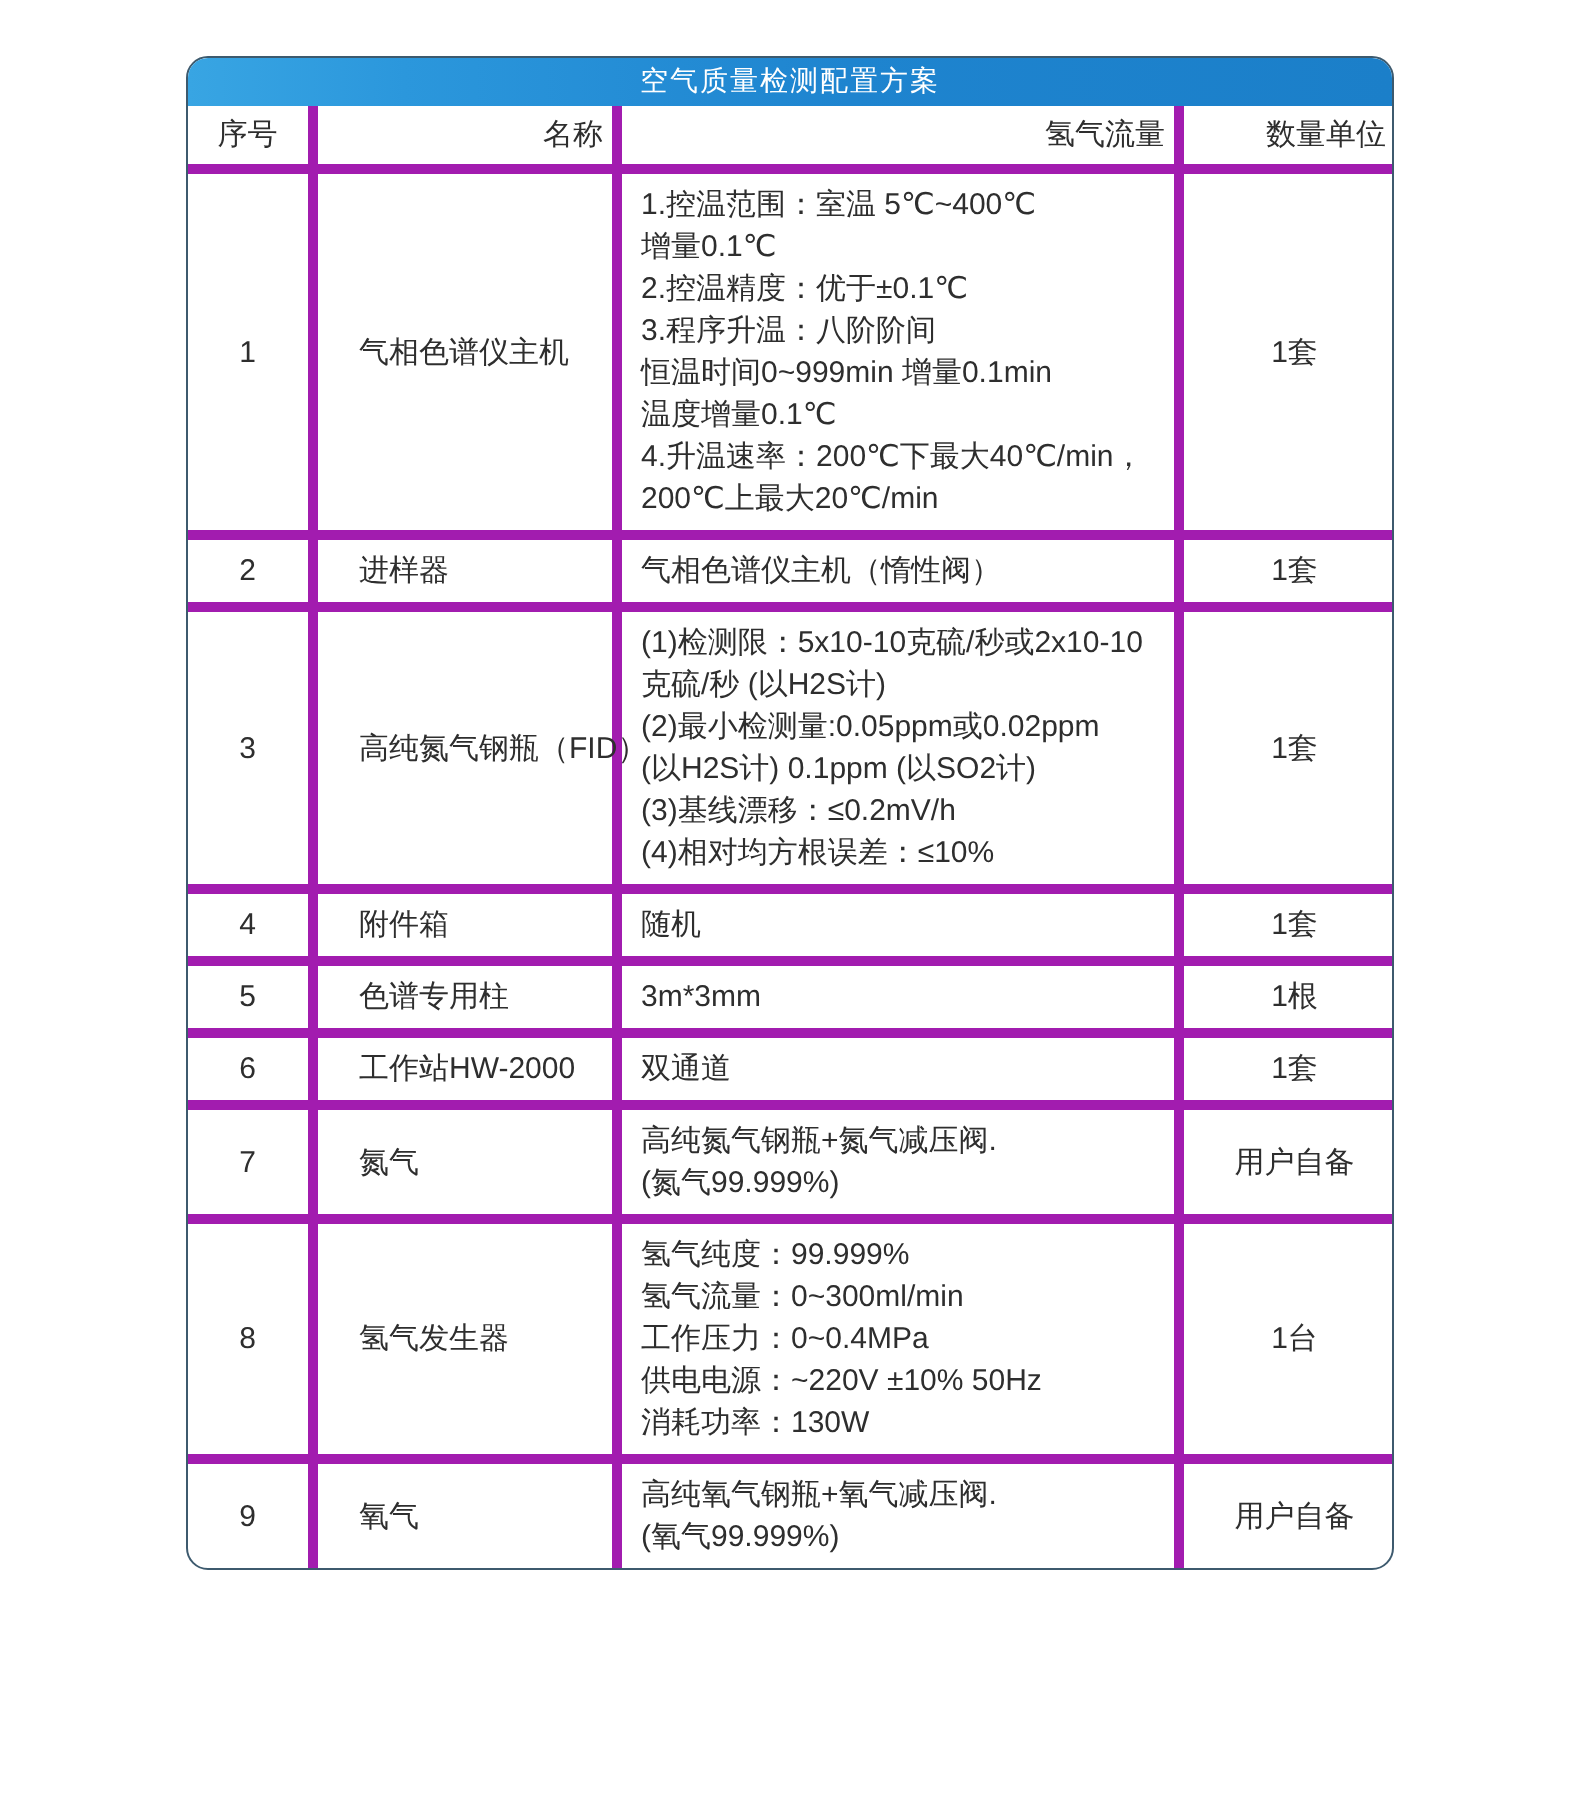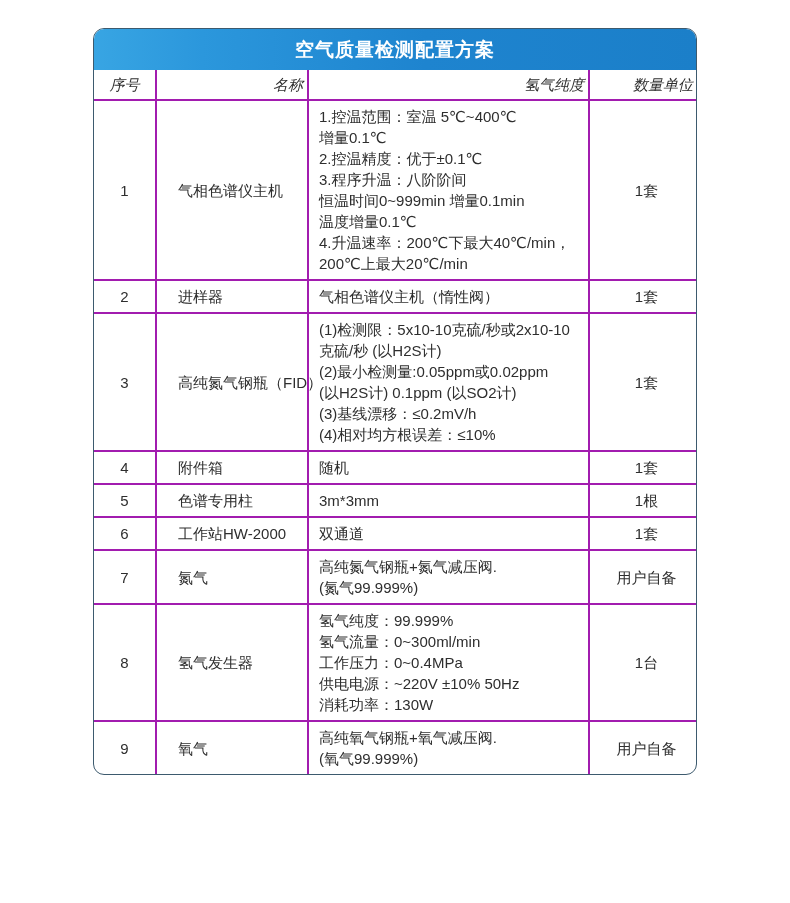--- a/index.html
+++ b/index.html
@@ -29,11 +29,11 @@
     background: #ffffff;
   }
   .title-band {
-    height: 41px;
+    height: 24px;
     background: linear-gradient(90deg, #38a5e3 0%, #2b97dc 18%, #1e84cf 55%, #1b7fc9 100%);
     color: #ffffff;
-    font-size: 19px;
-    font-weight: bold;
+    font-size: 14px;
+    font-weight: normal;
     display: flex;
     align-items: center;
     justify-content: center;

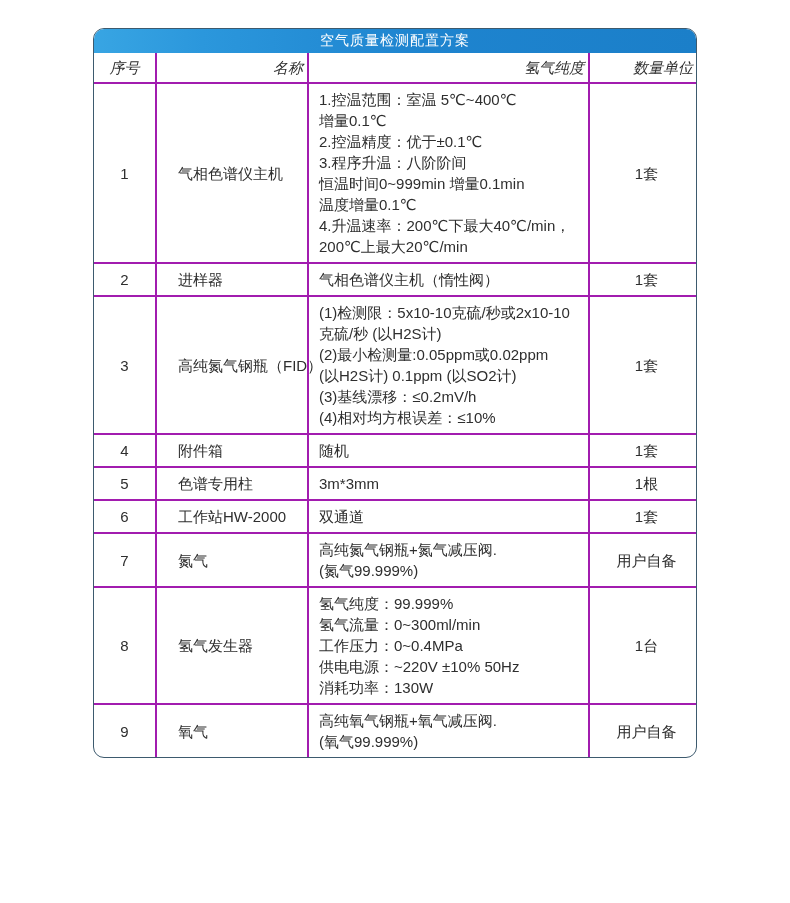--- a/index.html
+++ b/index.html
@@ -57,7 +57,7 @@
   
   table.spec-table tr > *:first-child { border-left: none; }
   table.spec-table tr > *:last-child  { border-right: none; }
-  table.spec-table tr:first-child > * { border-top: none; font-style: italic; }
+  table.spec-table tr:first-child > * { border-top: none; }
   table.spec-table tr:last-child > *  { border-bottom: none; }
 
   col.c-no   { width: 62px; }

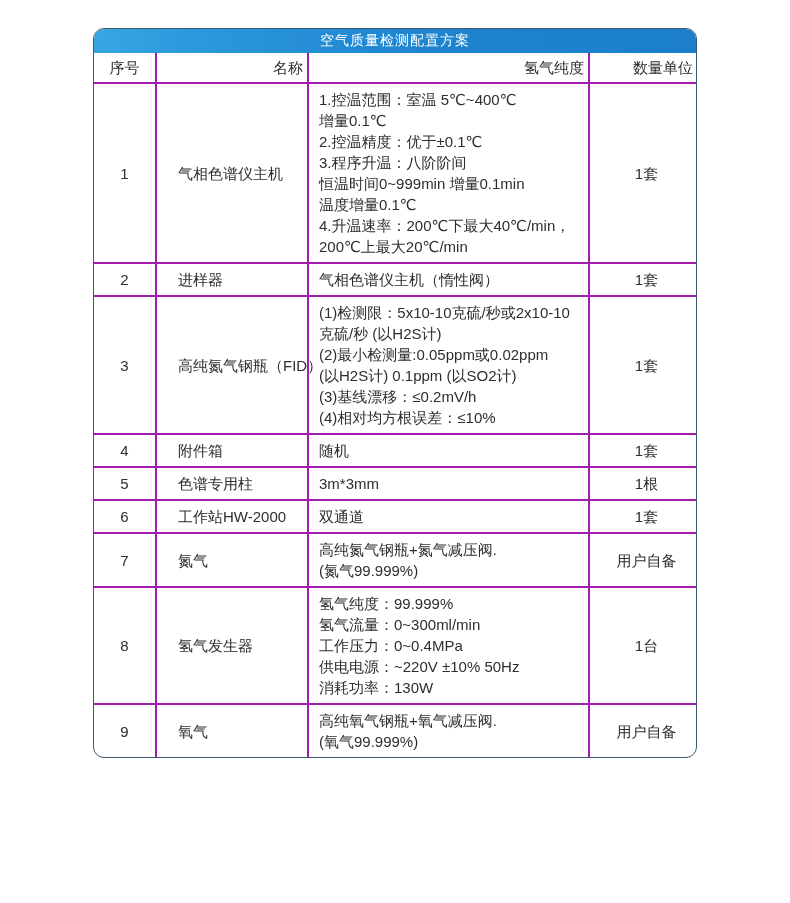--- a/index.html
+++ b/index.html
@@ -110,7 +110,7 @@
           <tr>
         <th class="h-cell h-no">序号</th>
         <th class="h-cell">名称</th>
-        <th class="h-cell">氢气纯度</th>
+        <th class="h-cell">氢气流量</th>
         <th class="h-cell">数量单位</th>
       </tr>
 

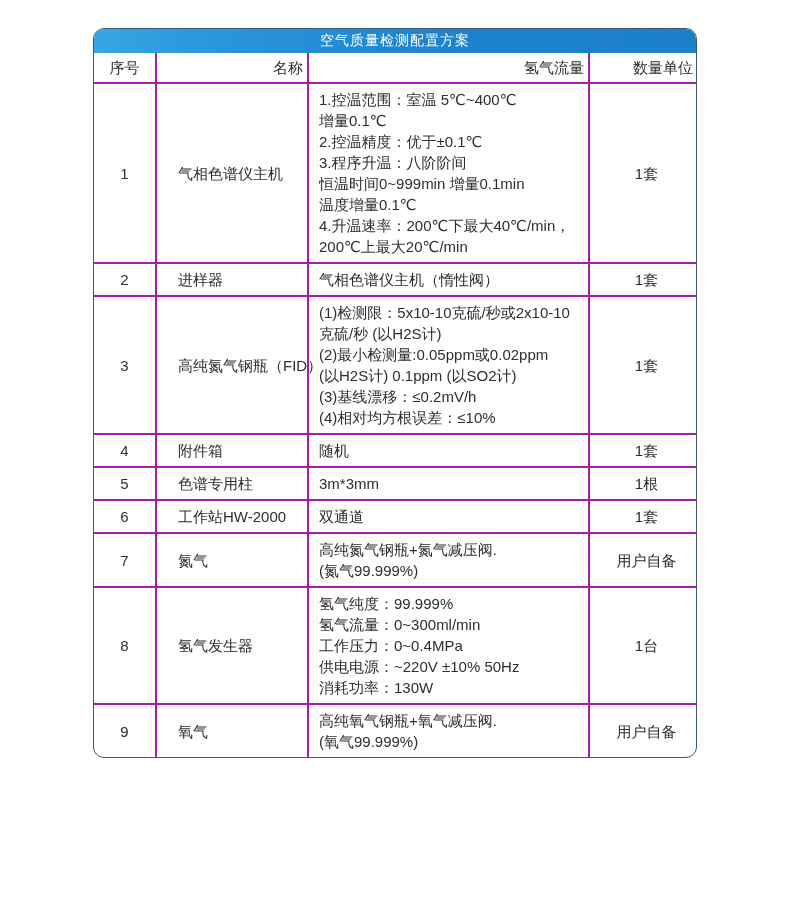--- a/index.html
+++ b/index.html
@@ -48,7 +48,7 @@
   }
   table.spec-table th,
   table.spec-table td {
-    border: 2px solid #a21caf;
+    border: 5px solid #a21caf;
     vertical-align: middle;
     line-height: 21px;
     font-weight: 400;

